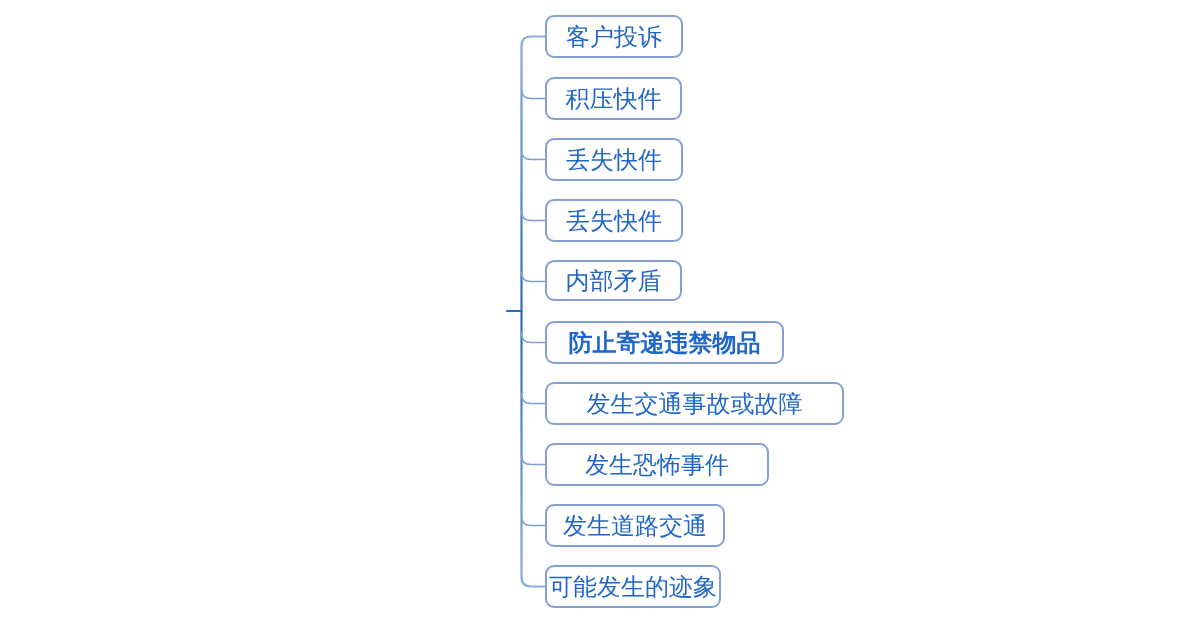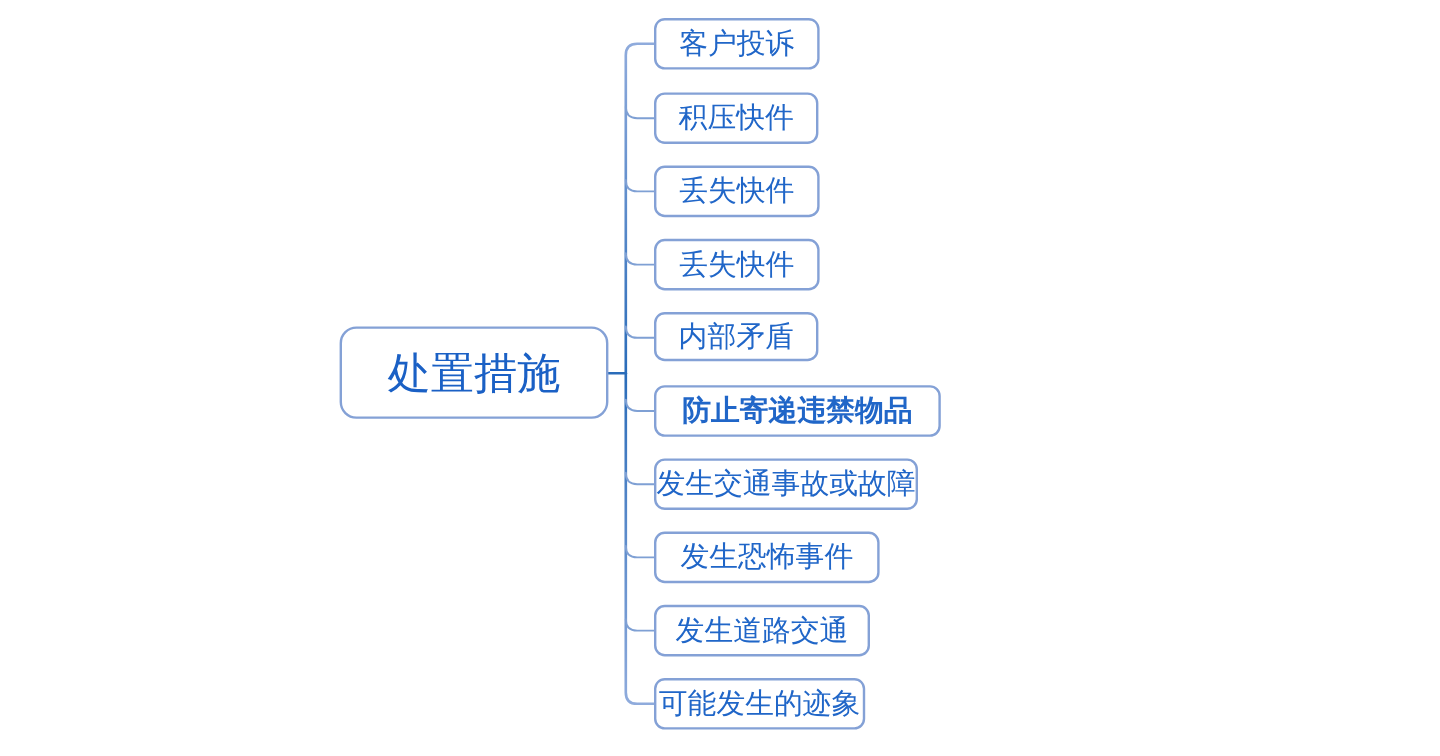--- a/index.html
+++ b/index.html
@@ -52,9 +52,6 @@
       <path d="M 521.5 516 Q 521.5 525.5 531 525.5 H 545" fill="none" stroke="#7FA0D4" stroke-width="1.6" stroke-linecap="round"></path>
     </svg>
 
-  <div class="node root" style="left:283px;top:272px;width:224px;height:77px;">
-    <span>处置措施</span>
-  </div>
 
   <div id="children">
       <div class="node" style="left: 545px; top: 15px; width: 138px; height: 43px;">

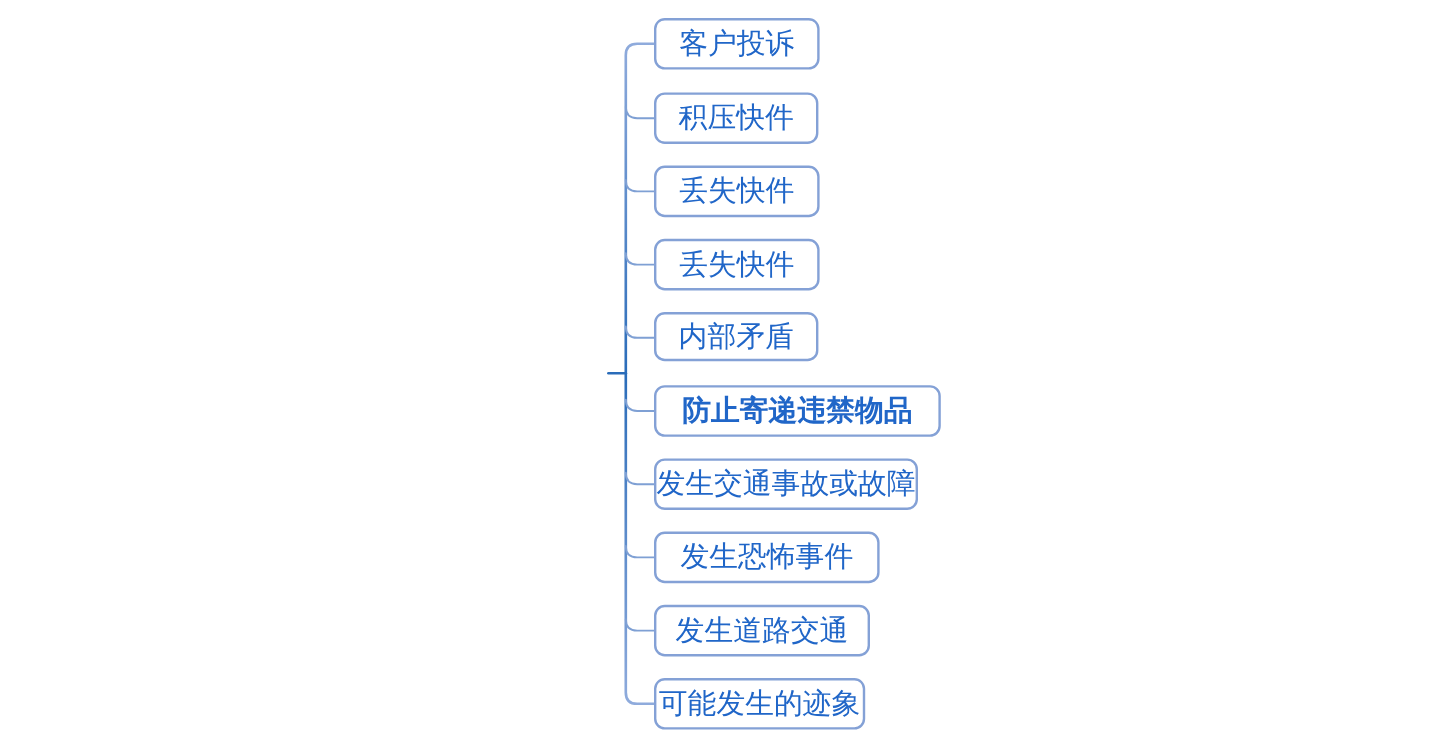--- a/index.html
+++ b/index.html
@@ -72,7 +72,7 @@
       <div class="node" style="left: 545px; top: 321px; width: 239px; height: 43px; font-weight: bold;">
         <span>防止寄递违禁物品</span>
       </div>
-      <div class="node" style="left: 545px; top: 382px; width: 220px; height: 43px;">
+      <div class="node" style="left: 545px; top: 382px; width: 299px; height: 43px;">
         <span>发生交通事故或故障</span>
       </div>
       <div class="node" style="left: 545px; top: 443px; width: 188px; height: 43px;">

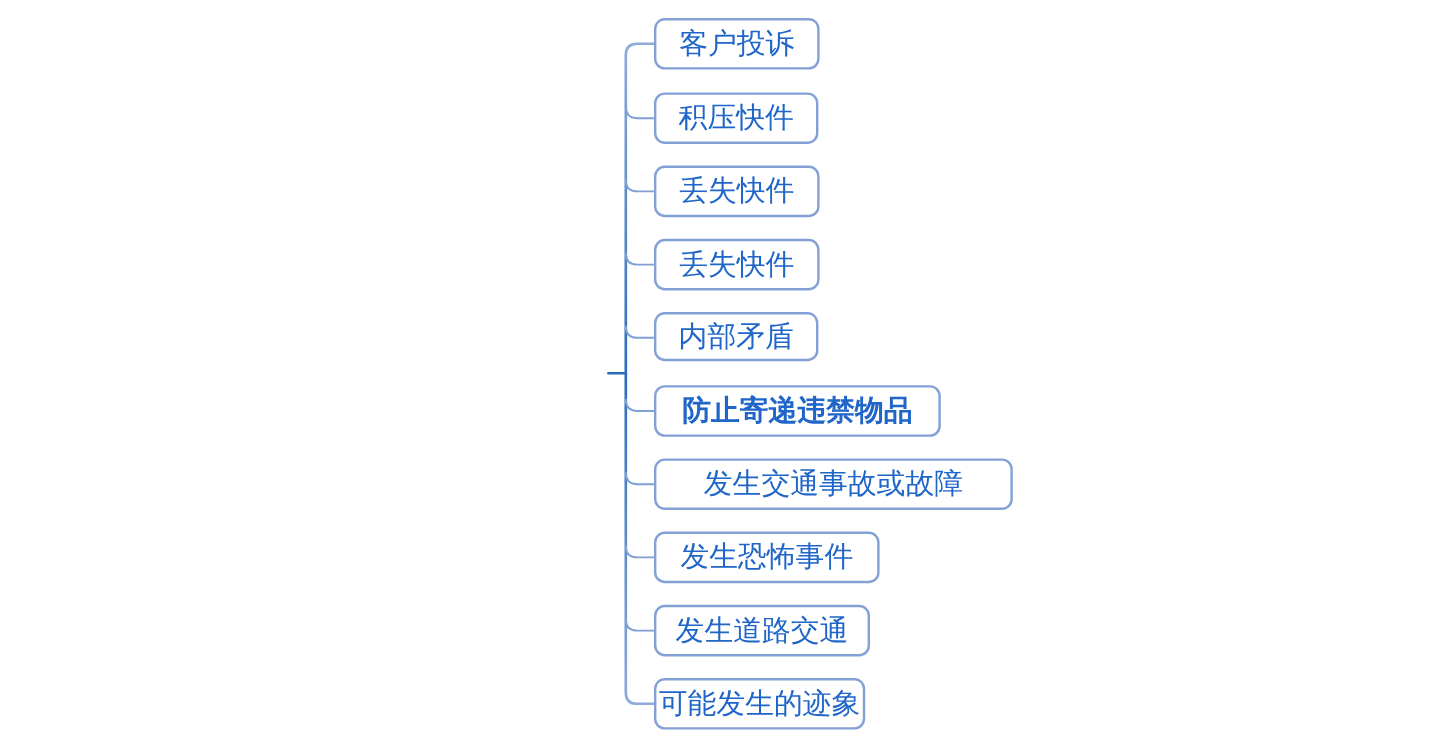--- a/index.html
+++ b/index.html
@@ -75,7 +75,7 @@
       <div class="node" style="left: 545px; top: 382px; width: 299px; height: 43px;">
         <span>发生交通事故或故障</span>
       </div>
-      <div class="node" style="left: 545px; top: 443px; width: 188px; height: 43px;">
+      <div class="node" style="left: 545px; top: 443px; width: 224px; height: 43px;">
         <span>发生恐怖事件</span>
       </div>
       <div class="node" style="left: 545px; top: 504px; width: 180px; height: 43px;">

